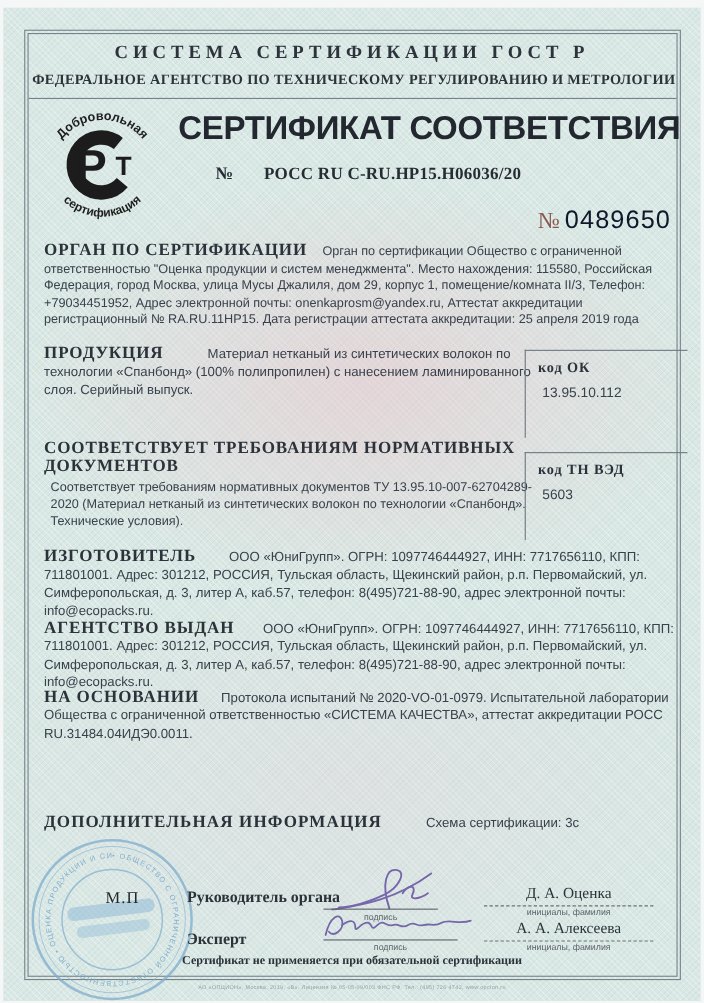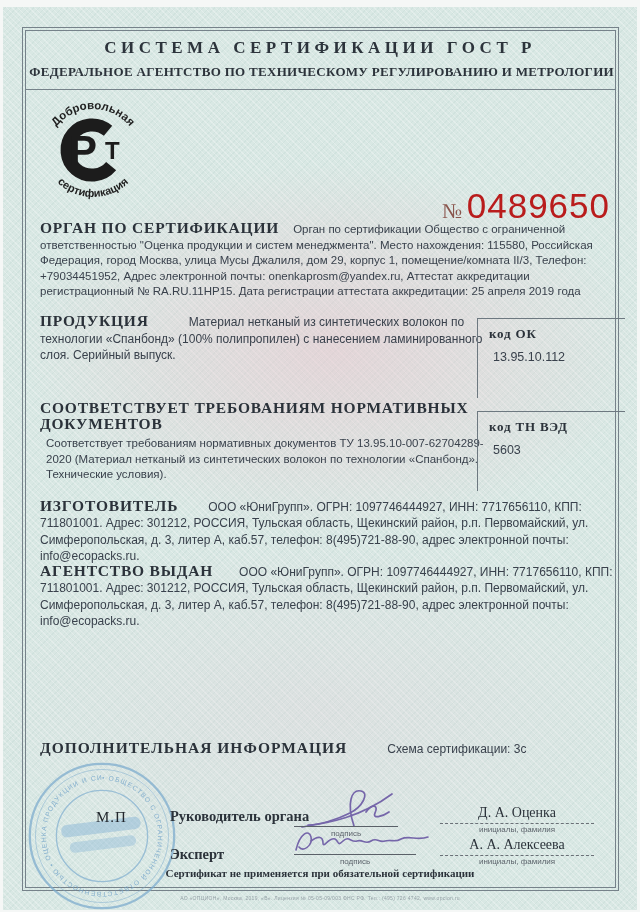--- a/index.html
+++ b/index.html
@@ -114,6 +114,7 @@
     </g>
   </svg>
 
+  <div class="title">СЕРТИФИКАТ СООТВЕТСТВИЯ</div>
 
 
 

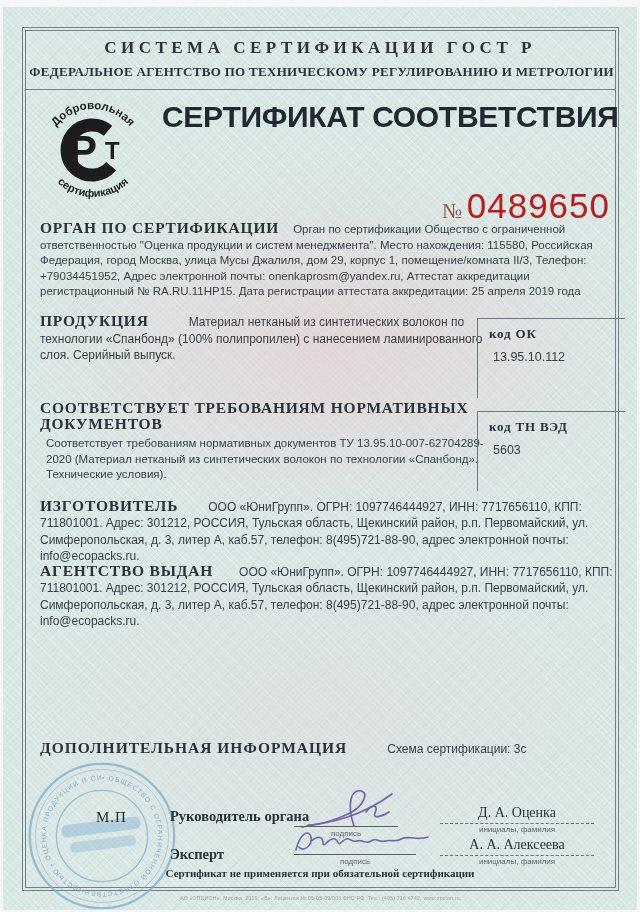--- a/index.html
+++ b/index.html
@@ -116,6 +116,9 @@
 
   <div class="title">СЕРТИФИКАТ СООТВЕТСТВИЯ</div>
 
+  <div class="numline">
+    <span class="no">№</span><span class="val">РОСС RU C-RU.НР15.Н06036/20</span>
+  </div>
 
 
   <div class="blank-number">

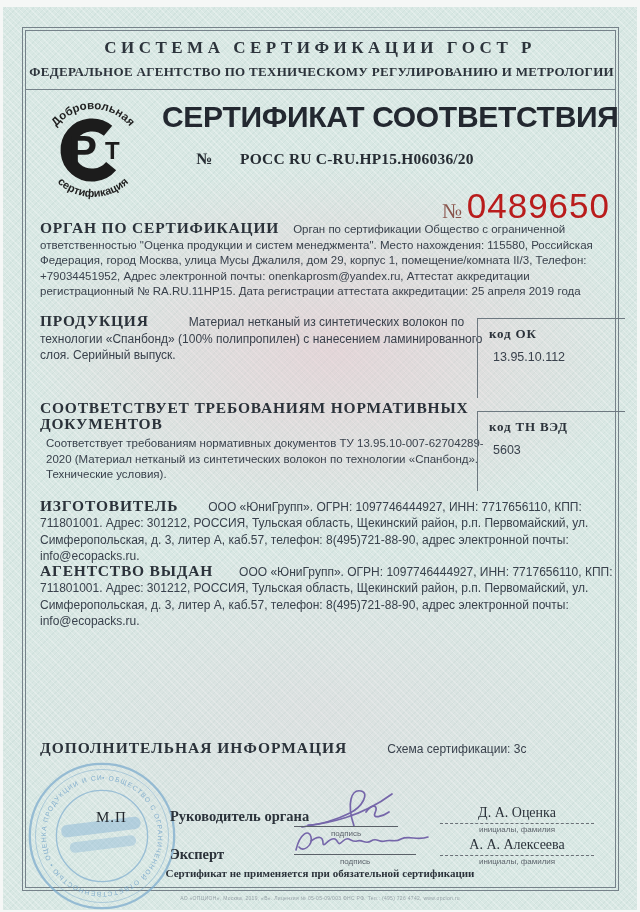--- a/index.html
+++ b/index.html
@@ -34,7 +34,7 @@
   .validity .d2{margin-left:30px;}
   .blank-number{position:absolute;right:30px;top:186px;white-space:nowrap;}
   .blank-number .no{font-family:"Liberation Serif",serif;font-size:21px;color:#8a564e;}
-  .blank-number .digits{font-size:35px;color:#b91c1c;letter-spacing:1px;}
+  .blank-number .digits{font-size:23px;color:#0f172a;letter-spacing:1px;}
   .section{position:absolute;left:40px;font-size:11.5px;line-height:15.6px;color:#39414c;}
   .slabel{font-family:"Liberation Serif",serif;font-weight:bold;font-size:15.5px;
           letter-spacing:0.8px;color:#2b323a;}

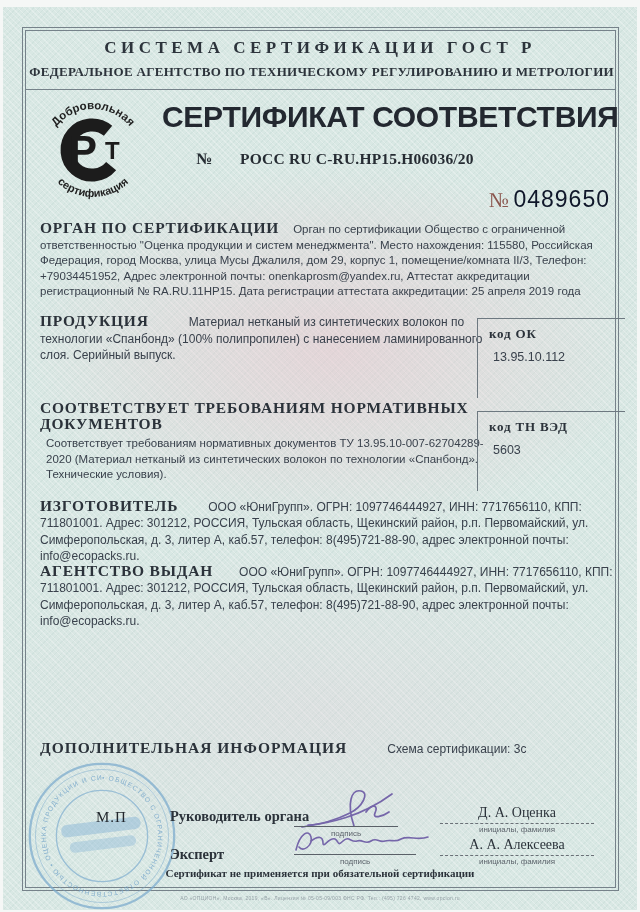--- a/index.html
+++ b/index.html
@@ -156,6 +156,9 @@
     <span class="slabel">АГЕНТСТВО ВЫДАН</span><span>ООО «ЮниГрупп». ОГРН: 1097746444927, ИНН: 7717656110, КПП: 711801001. Адрес: 301212, РОССИЯ, Тульская область, Щекинский район, р.п. Первомайский, ул. Симферопольская, д. 3, литер А, каб.57, телефон: 8(495)721-88-90, адрес электронной почты: info@ecopacks.ru.</span>
   </div>
 
+  <div class="section sec-basis">
+    <span class="slabel">НА ОСНОВАНИИ</span><span>Протокола испытаний № 2020-VO-01-0979. Испытательной лаборатории Общества с ограниченной ответственностью «СИСТЕМА КАЧЕСТВА», аттестат аккредитации РОСС RU.31484.04ИДЭ0.0011.</span>
+  </div>
 
   <div class="section sec-add">
     <span class="slabel">ДОПОЛНИТЕЛЬНАЯ ИНФОРМАЦИЯ</span><span>Схема сертификации: 3с</span>

